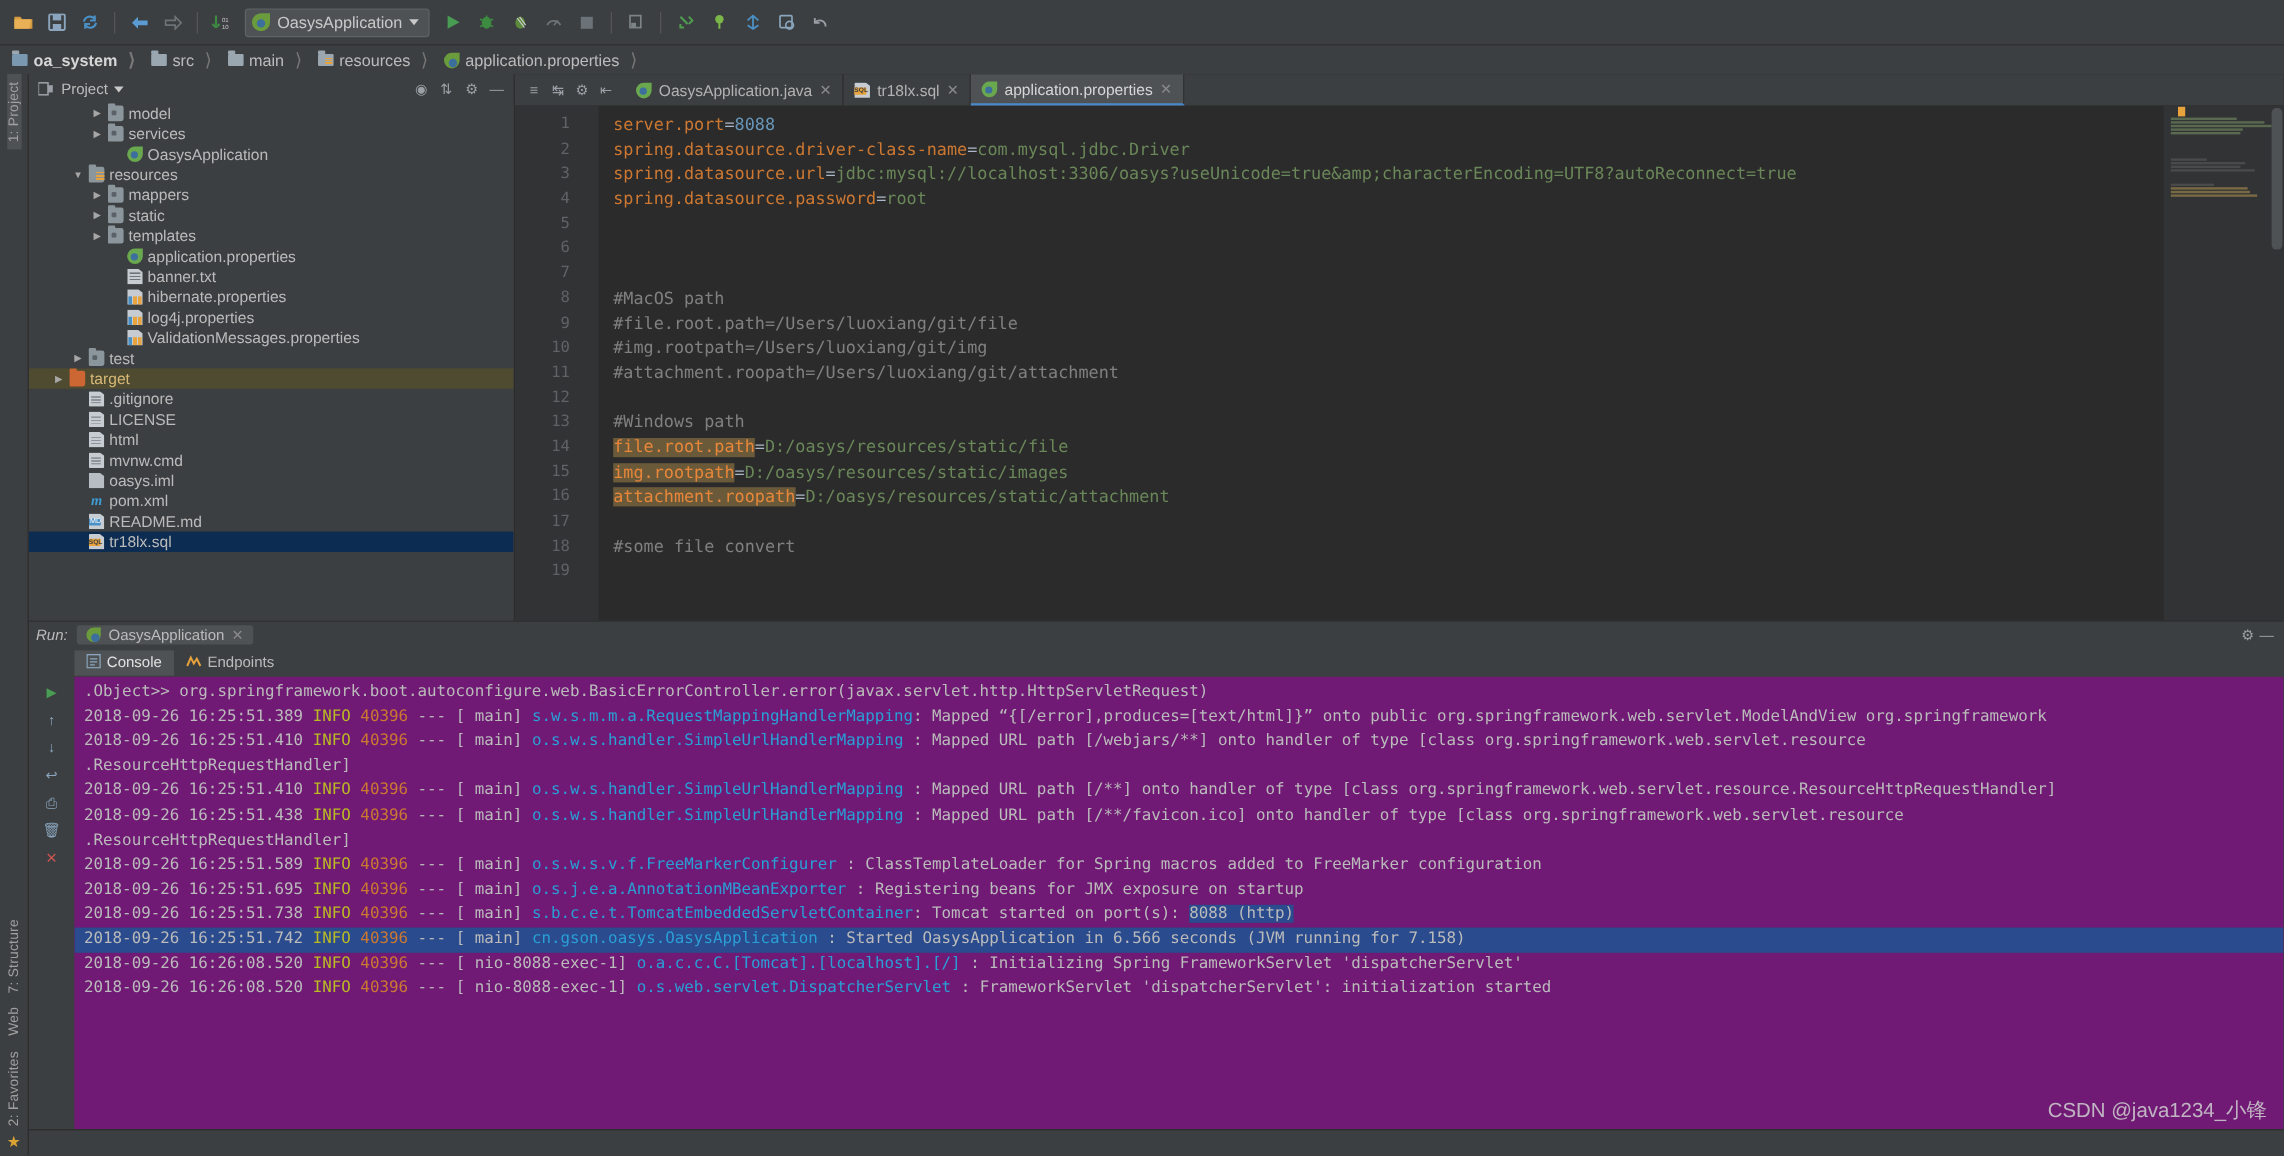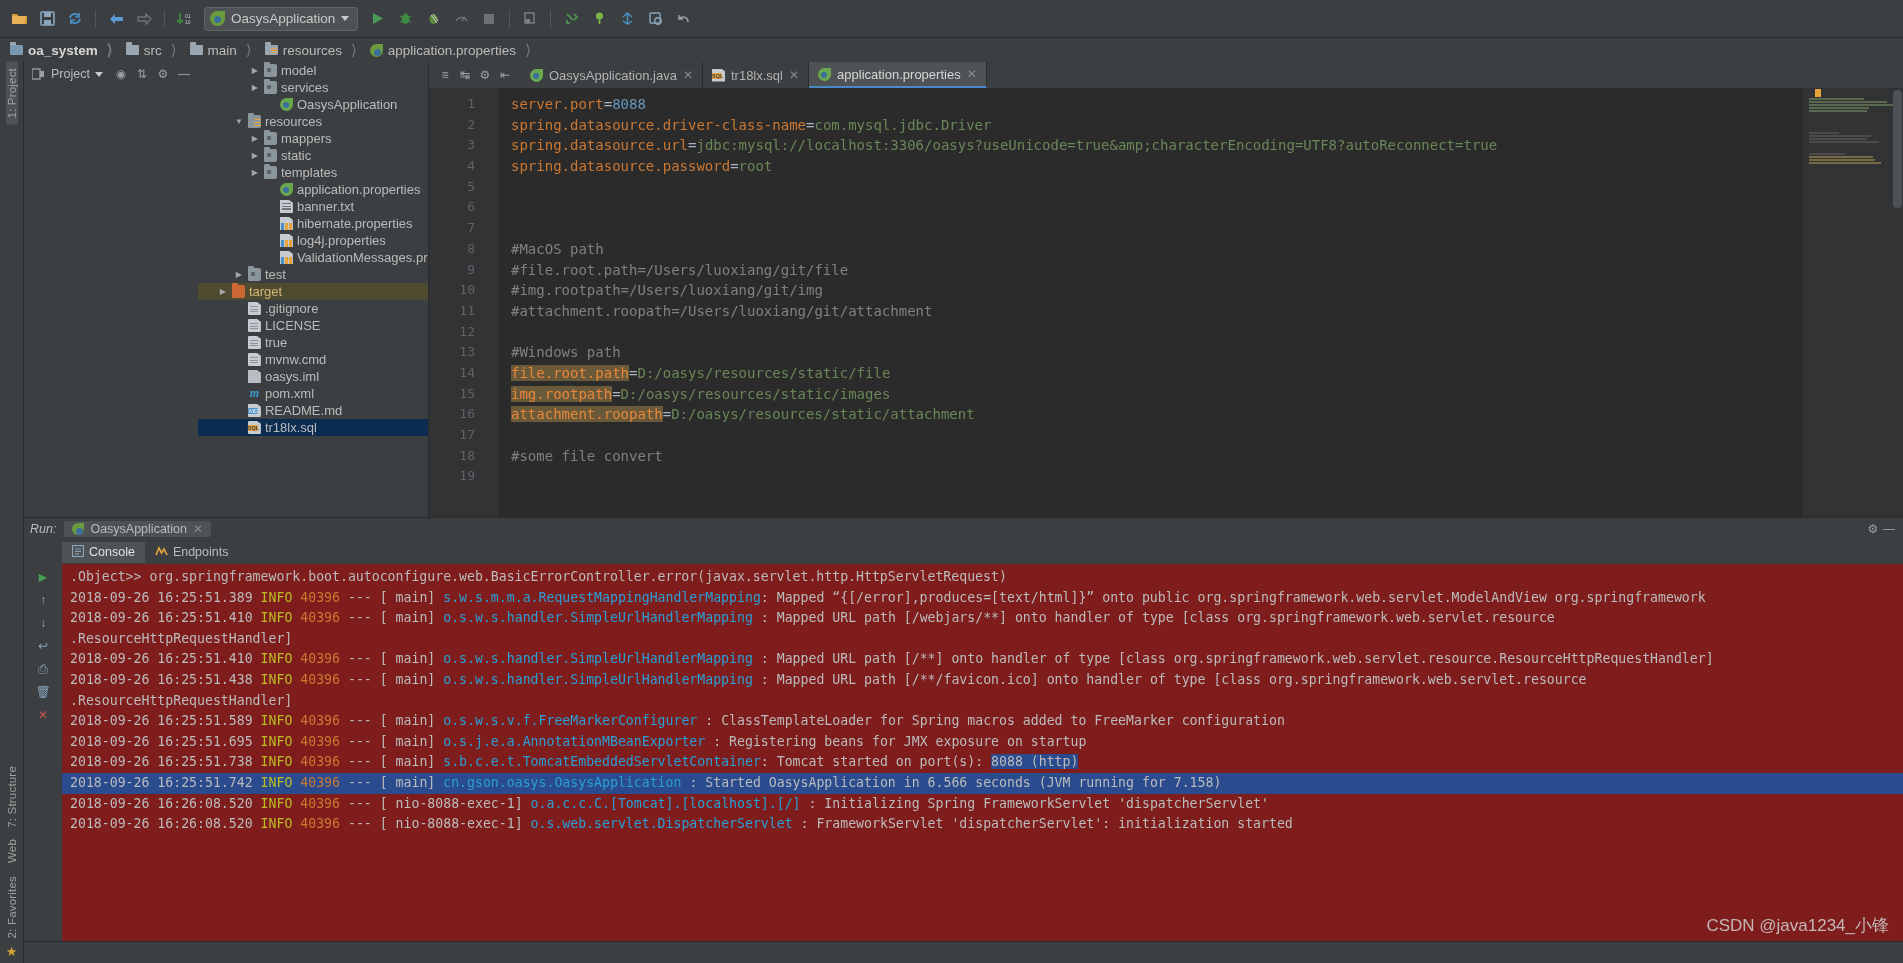--- a/index.html
+++ b/index.html
@@ -43,7 +43,7 @@
   .toprow{ display:flex; flex:0 0 455px; min-height:0; }
 
   
-  .project{ width:405px; flex:0 0 405px; background:#3c3f41; display:flex; flex-direction:row;
+  .project{ width:405px; flex:0 0 405px; background:#3c3f41; display:flex; flex-direction:column;
             border-right:1px solid #2b2b2b; min-height:0;}
   .pj-head{ height:24px; display:flex; align-items:center; padding:0 6px; font-size:12.5px;
             color:#bbb; gap:5px; flex:0 0 24px;}

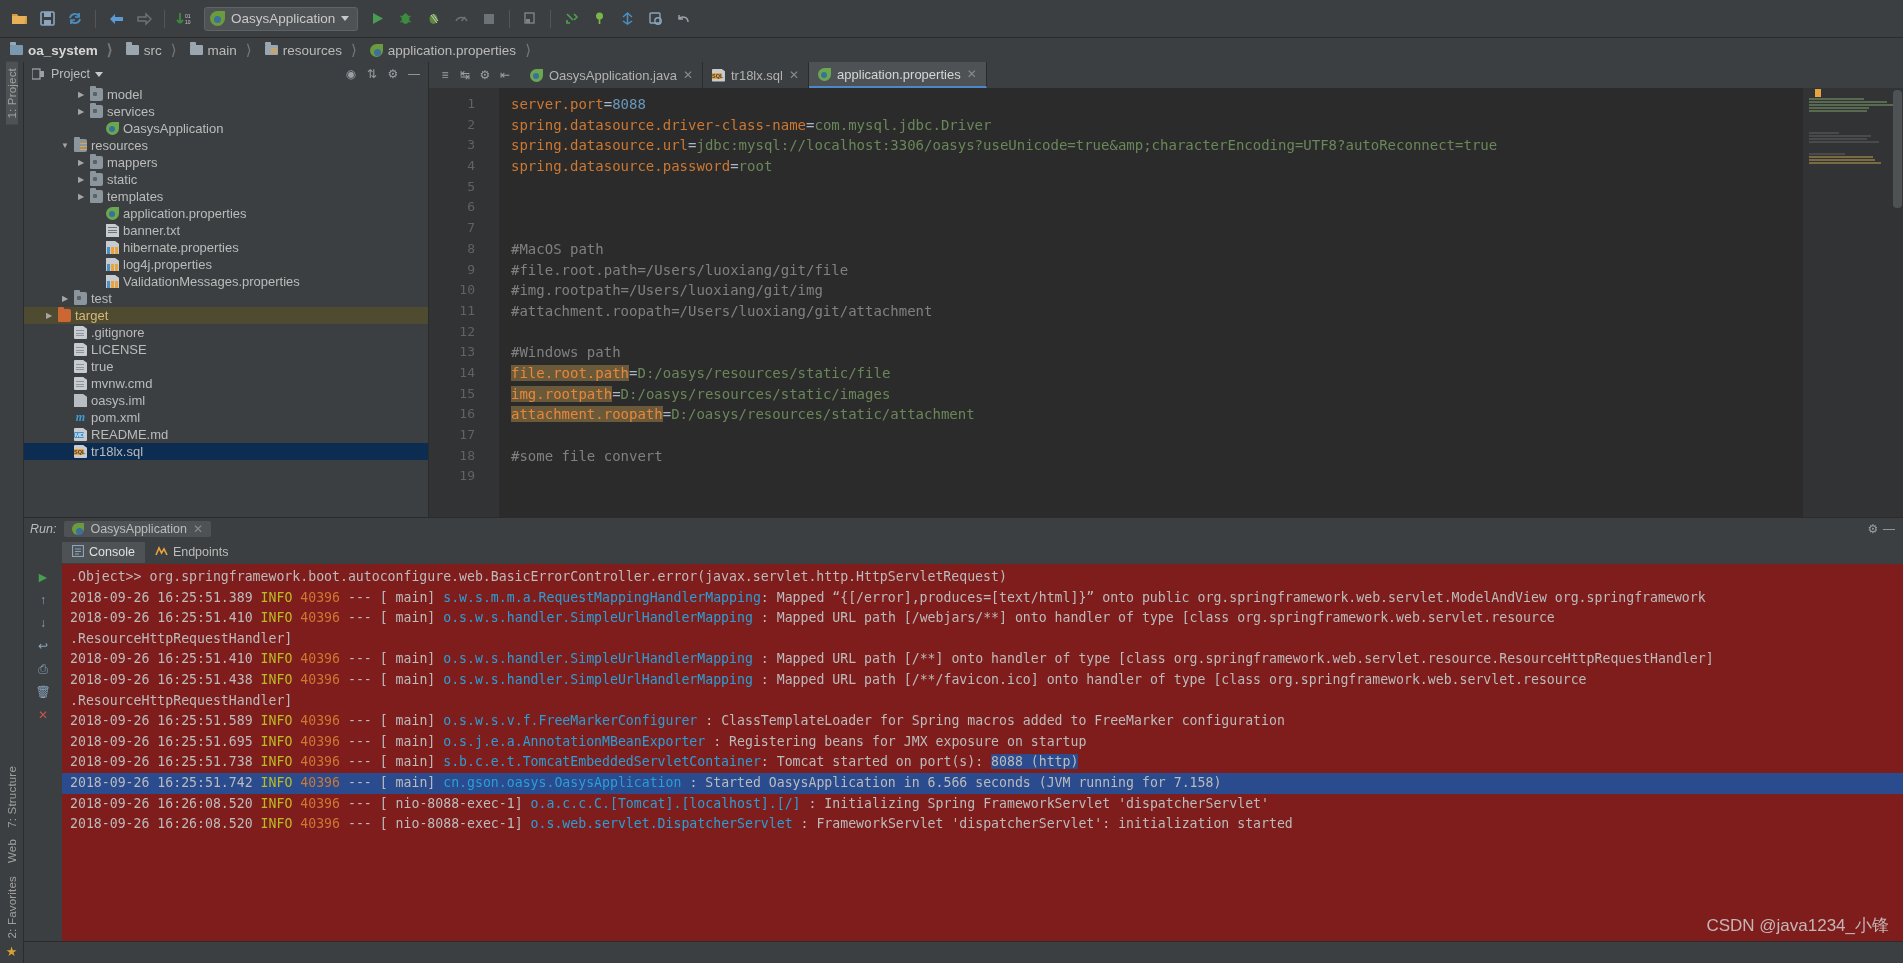--- a/index.html
+++ b/index.html
@@ -401,7 +401,7 @@
               <div class="row" style="padding-left: 36px;">
                 <span class="arrow"></span>
                 <span class="ficon f-file"></span>
-                <span>true</span>
+                <span>html</span>
               </div>
               <div class="row" style="padding-left: 36px;">
                 <span class="arrow"></span>

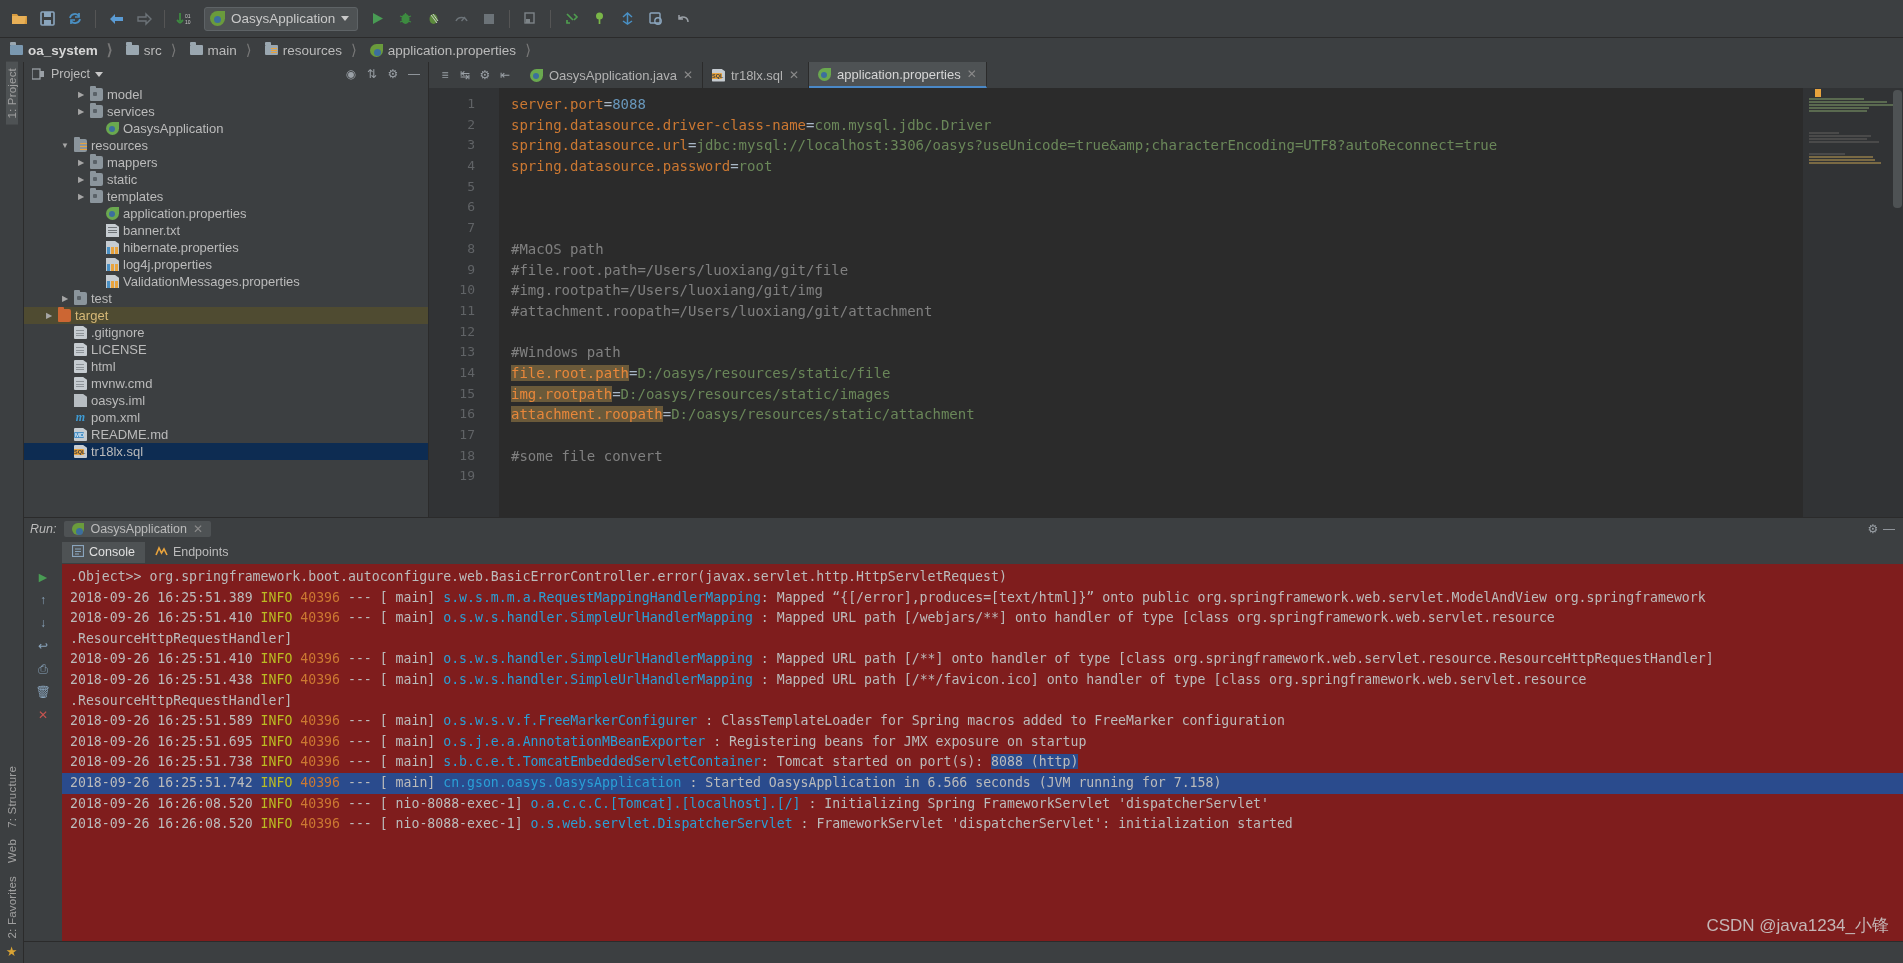--- a/index.html
+++ b/index.html
@@ -118,7 +118,7 @@
   .congutter{ width:38px; flex:0 0 38px; background:#3c3f41; display:flex; flex-direction:column;
               align-items:center; padding-top:4px; gap:5px;}
   .cg-ico{ width:18px;height:18px;display:flex;align-items:center;justify-content:center;font-size:12px;color:#8aa5bd;}
-  .console{ flex:1; background:#7f1d1d; font-family:"DejaVu Sans Mono",monospace; font-size:13.2px;
+  .console{ flex:1; background:#701a75; font-family:"DejaVu Sans Mono",monospace; font-size:13.2px;
             overflow:hidden; padding-top:3px; min-width:0; white-space:nowrap;}
   .lg{ height:20.6px; line-height:20.6px; padding-left:8px; color:#bbbbbb;}
   .lg.sel{ background:#2a4b8d; }

